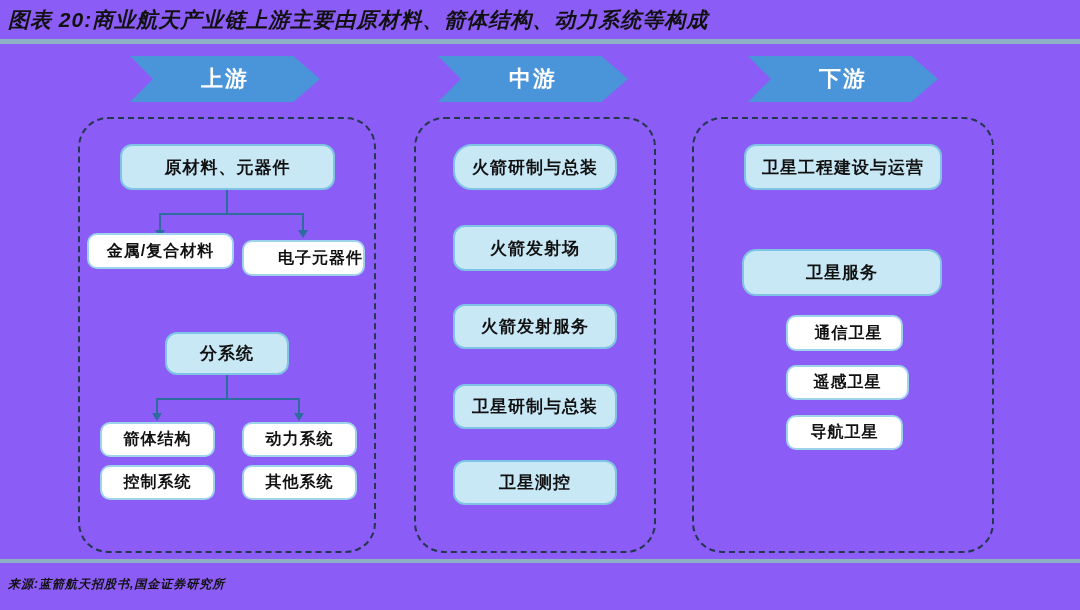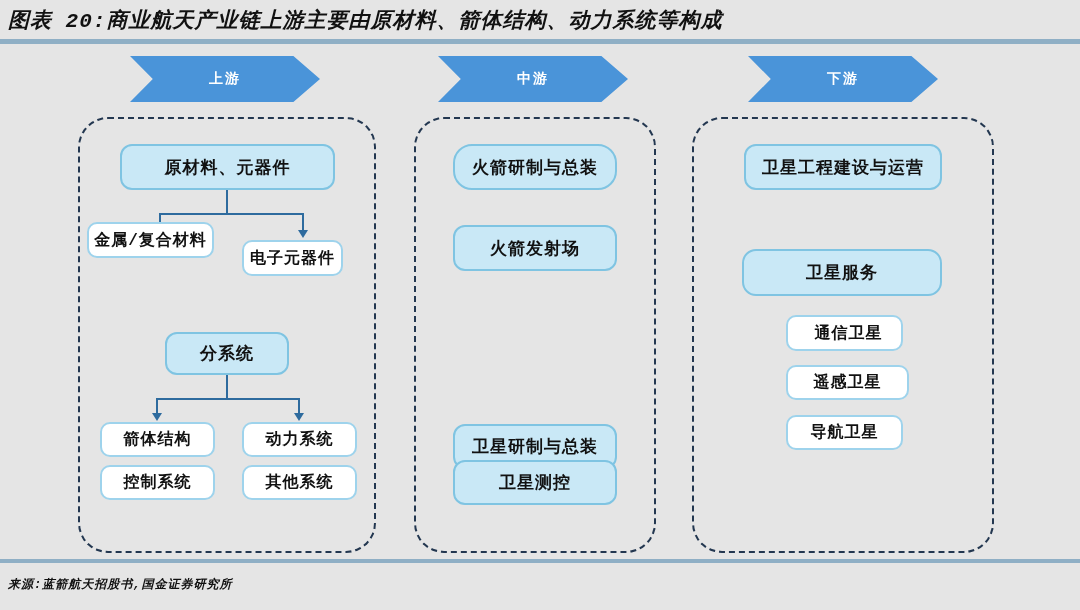--- a/index.html
+++ b/index.html
@@ -3,8 +3,8 @@
 <meta charset="utf-8">
 <style>
   html,body{margin:0;padding:0;background:#fff;}
-  .page{position:relative;width:1080px;height:610px;background:#e5e5e5;
-        font-family:Liberation Mono, monospace;color:var(--text,#111);overflow:hidden;}
+  .page{position:relative;width:1080px;height:610px;background:#8b5cf6;
+        font-family:Liberation Sans, sans-serif;color:var(--text,#111);overflow:hidden;}
   .title{position:absolute;left:8px;top:6px;font-size:21px;font-weight:bold;font-style:italic;letter-spacing:1px;}
   .rule{position:absolute;left:0;width:1080px;background:var(--divider,#8fafc5);}
   .rule.top{top:39px;height:5px;}

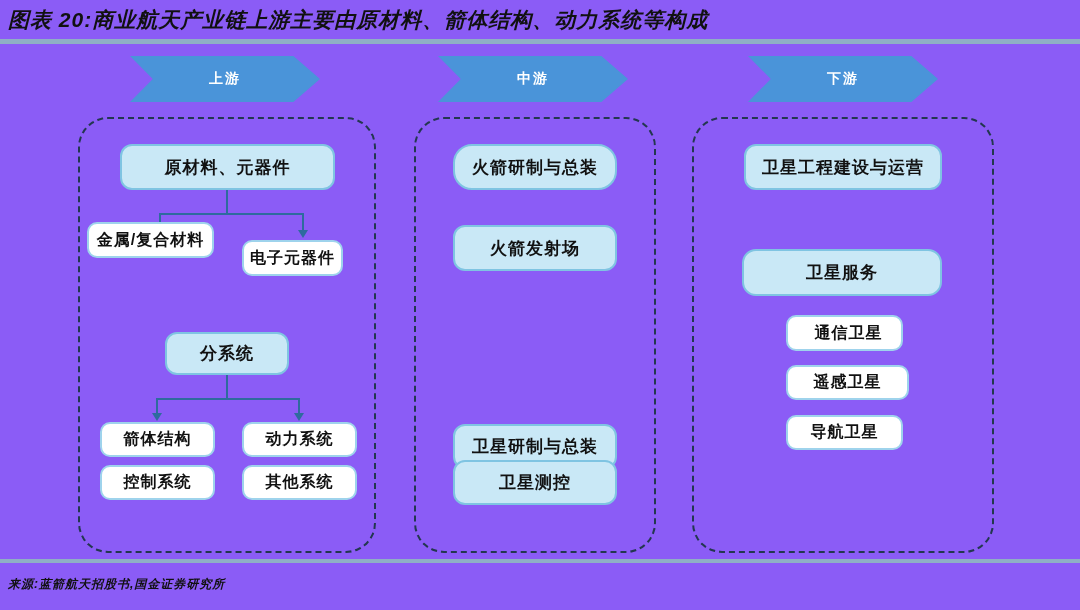--- a/index.html
+++ b/index.html
@@ -14,7 +14,7 @@
   .chev{position:absolute;top:56px;width:190px;height:46px;background:var(--arrow-blue,#4a94d9);
         clip-path:polygon(0 0,86% 0,100% 50%,86% 100%,0 100%,12% 50%);
         display:flex;align-items:center;justify-content:center;}
-  .chev span{color:#fff;font-size:14px;font-weight:bold;letter-spacing:2px;}
+  .chev span{color:#fff;font-size:22px;font-weight:bold;letter-spacing:2px;}
 
   .panel{position:absolute;top:117px;height:432px;border:2px dashed var(--dashed-border,#233750);border-radius:30px;}
 

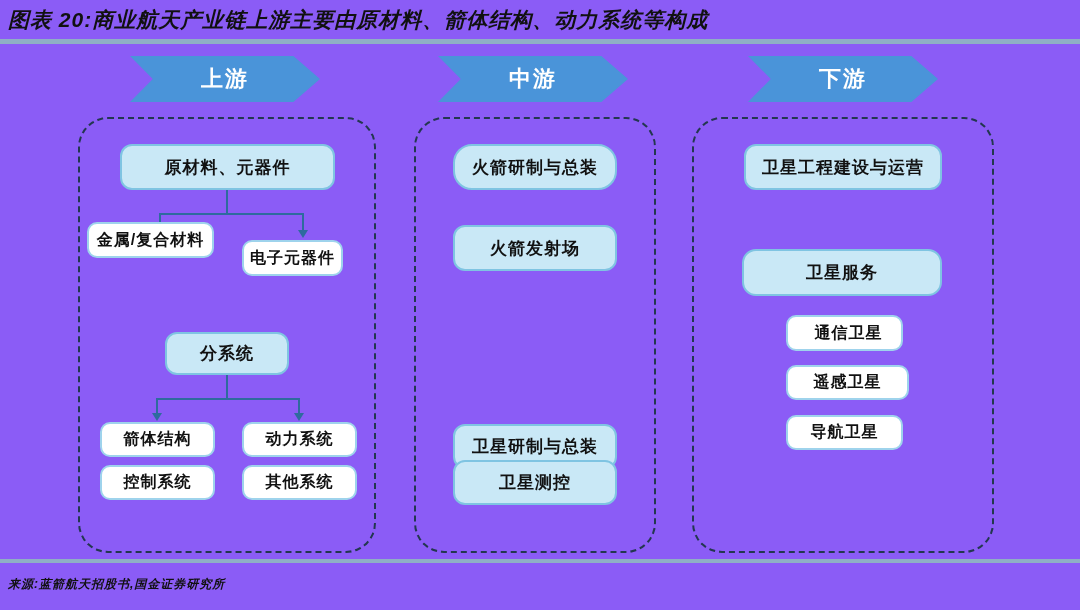--- a/index.html
+++ b/index.html
@@ -58,7 +58,7 @@
     <div class="ah" style="left:75px;top:111px;"></div>
     <div class="ah" style="left:218px;top:111px;"></div>
 
-    <div class="box outline" style="left:7px;top:103px;width:127px;height:36px;">
+    <div class="box outline" style="left:7px;top:114px;width:147px;height:36px;">
       <span>金属/复合材料</span>
     </div>
     <div class="box outline" style="left:162px;top:121px;width:101px;height:36px;">

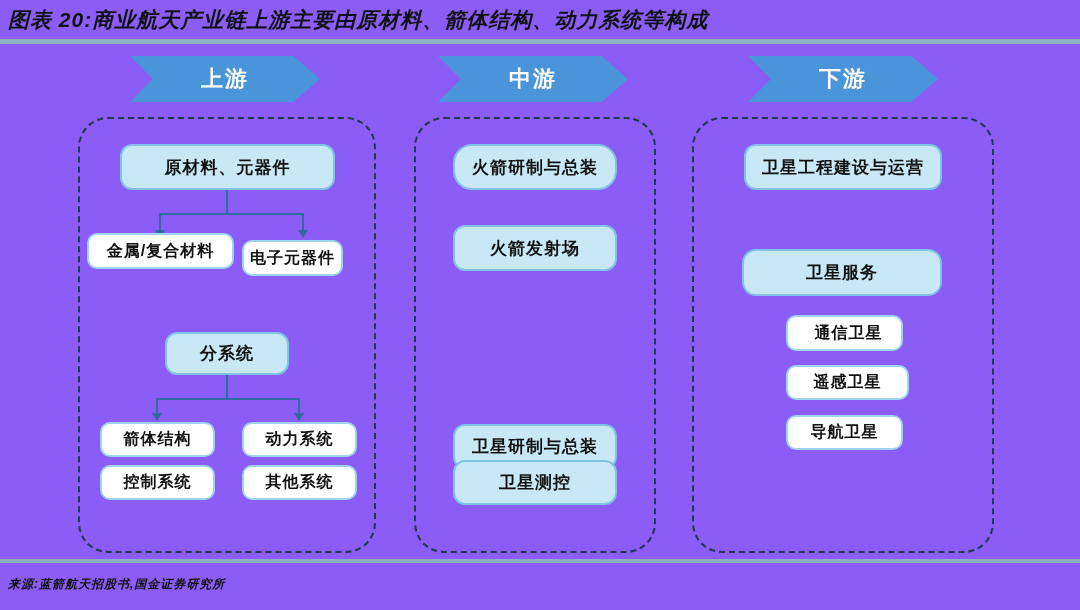--- a/index.html
+++ b/index.html
@@ -61,7 +61,7 @@
     <div class="box outline" style="left:7px;top:114px;width:147px;height:36px;">
       <span>金属/复合材料</span>
     </div>
-    <div class="box outline" style="left:162px;top:121px;width:101px;height:36px;">
+    <div class="box outline" style="left:162px;top:121px;width:123px;height:36px;justify-content:flex-end;">
       <span>电子元器件</span>
     </div>
 

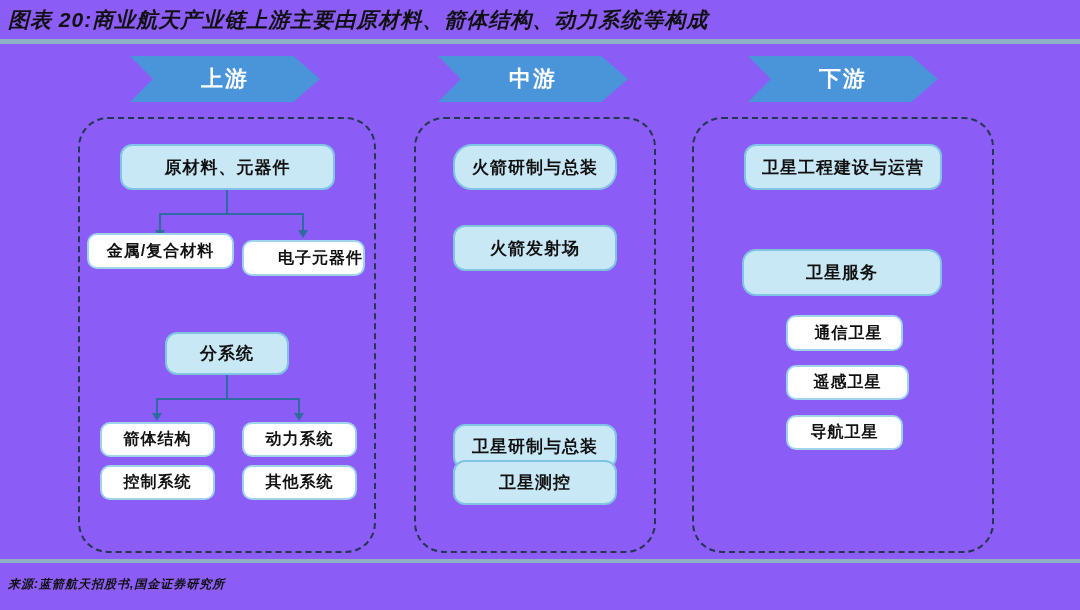--- a/index.html
+++ b/index.html
@@ -97,6 +97,9 @@
     <div class="box filled" style="left:37px;top:106px;width:164px;height:46px;">
       <span>火箭发射场</span>
     </div>
+    <div class="box filled" style="left:37px;top:185px;width:164px;height:45px;">
+      <span>火箭发射服务</span>
+    </div>
     <div class="box filled" style="left:37px;top:265px;width:164px;height:45px;margin-top:40px;">
       <span>卫星研制与总装</span>
     </div>

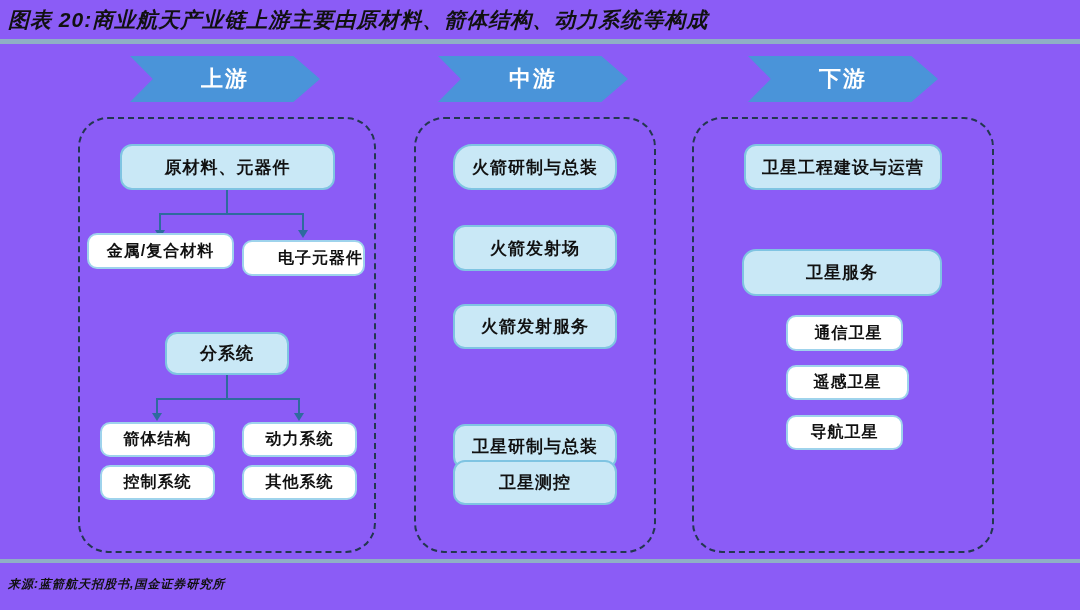--- a/index.html
+++ b/index.html
@@ -100,7 +100,7 @@
     <div class="box filled" style="left:37px;top:185px;width:164px;height:45px;">
       <span>火箭发射服务</span>
     </div>
-    <div class="box filled" style="left:37px;top:265px;width:164px;height:45px;margin-top:40px;">
+    <div class="box filled" style="left:37px;top:265px;width:164px;height:45px;">
       <span>卫星研制与总装</span>
     </div>
     <div class="box filled" style="left:37px;top:341px;width:164px;height:45px;">

